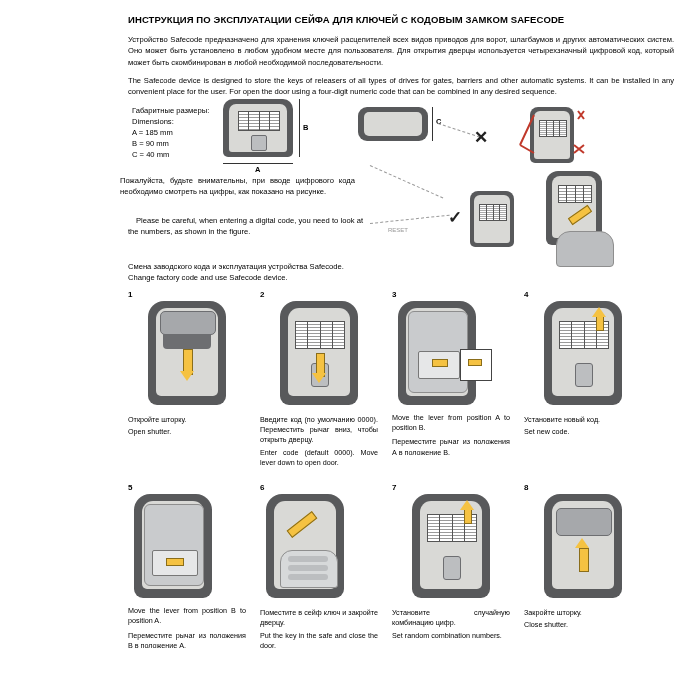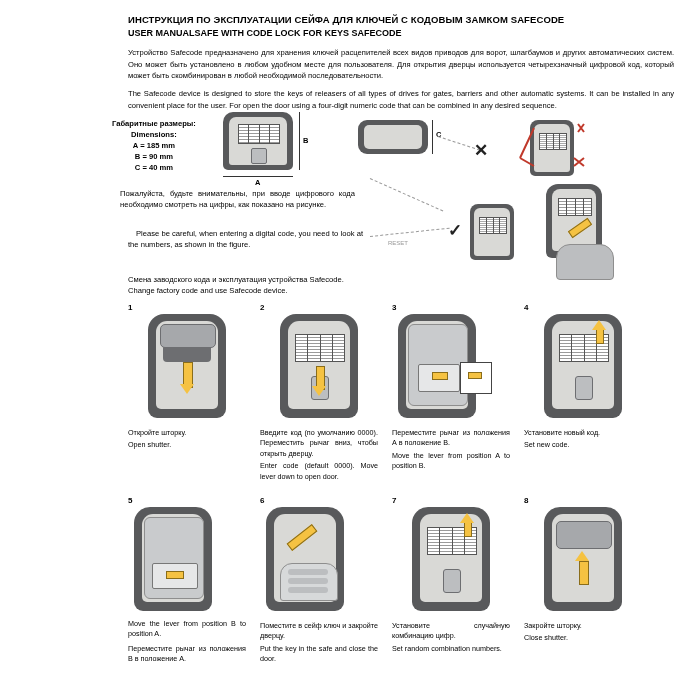--- a/index.html
+++ b/index.html
@@ -254,7 +254,6 @@
 
   <div class="title-block">
     <div class="title-ru">ИНСТРУКЦИЯ ПО ЭКСПЛУАТАЦИИ СЕЙФА ДЛЯ КЛЮЧЕЙ С КОДОВЫМ ЗАМКОМ SAFECODE</div>
-    <div class="title-en">USER MANUALSAFE WITH CODE LOCK FOR KEYS  SAFECODE</div>
   </div>
 
   <div class="para ru">Устройство Safecode предназначено для хранения ключей расцепителей всех видов приводов для ворот, шлагбаумов и других автоматических систем. Оно может быть установлено в любом удобном месте для пользователя. Для открытия дверцы используется четырехзначный цифровой код, который может быть скомбинирован в любой необходимой последовательности.</div>

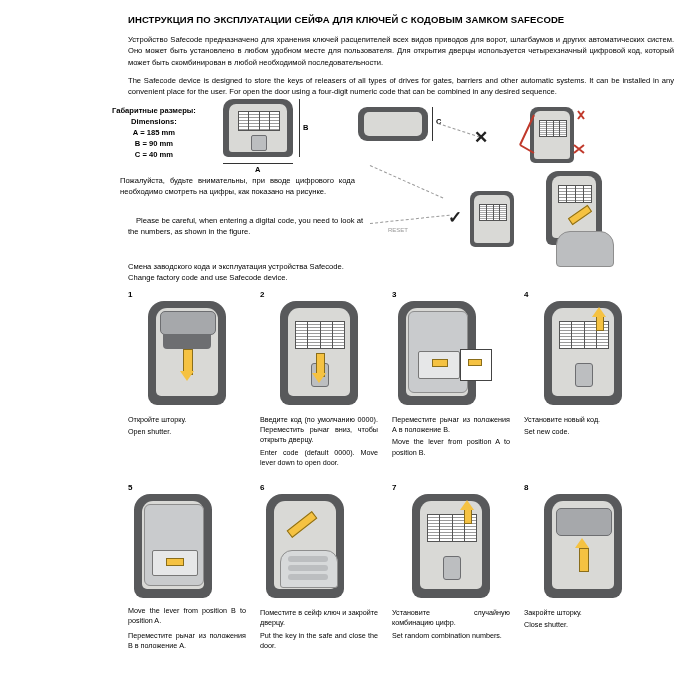--- a/index.html
+++ b/index.html
@@ -52,12 +52,11 @@
   }
   .dims {
     position: absolute;
-    left: 94px;
+    left: 114px;
     top: 0;
     font-size: 7.6px;
     line-height: 1.45;
-    font-weight: bold;
-    text-align: center;
+    font-weight: normal;
   }
 
   .note-ru {

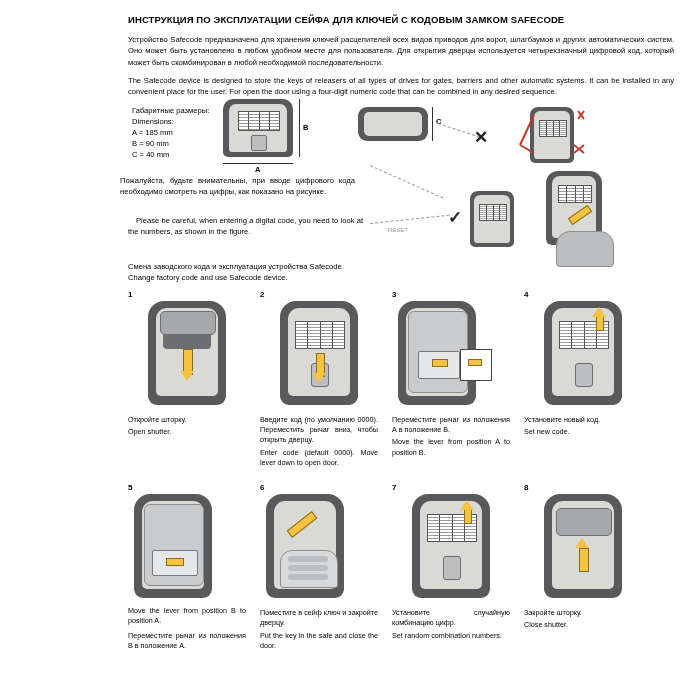--- a/index.html
+++ b/index.html
@@ -402,8 +402,8 @@
             <div class="key" style="left:70px;top:58px;width:12px;height:5px;"></div>
           </div>
         </div>
+        <div class="step-cap cap-en">Move the lever from position A to position B.</div>
         <div class="step-cap">Переместите рычаг из положения А в положение В.</div>
-        <div class="step-cap cap-en">Move the lever from position A to position B.</div>
       </div>
 
       <div class="step">

